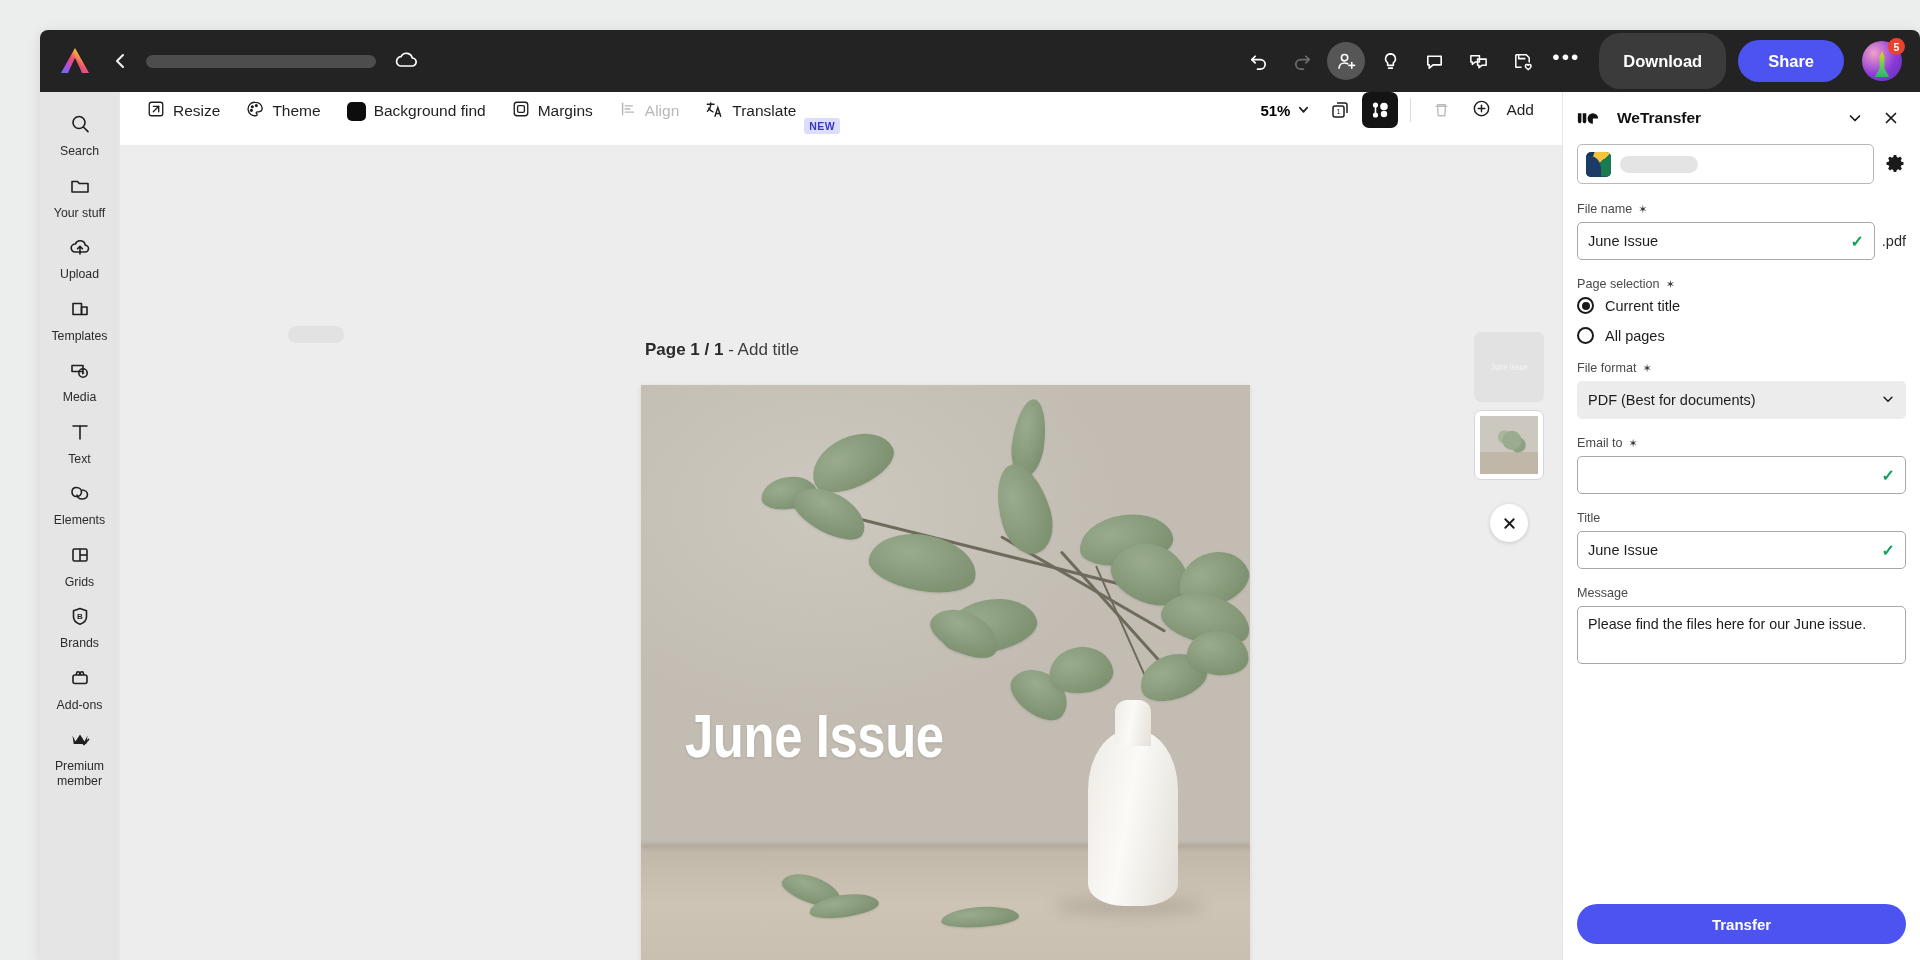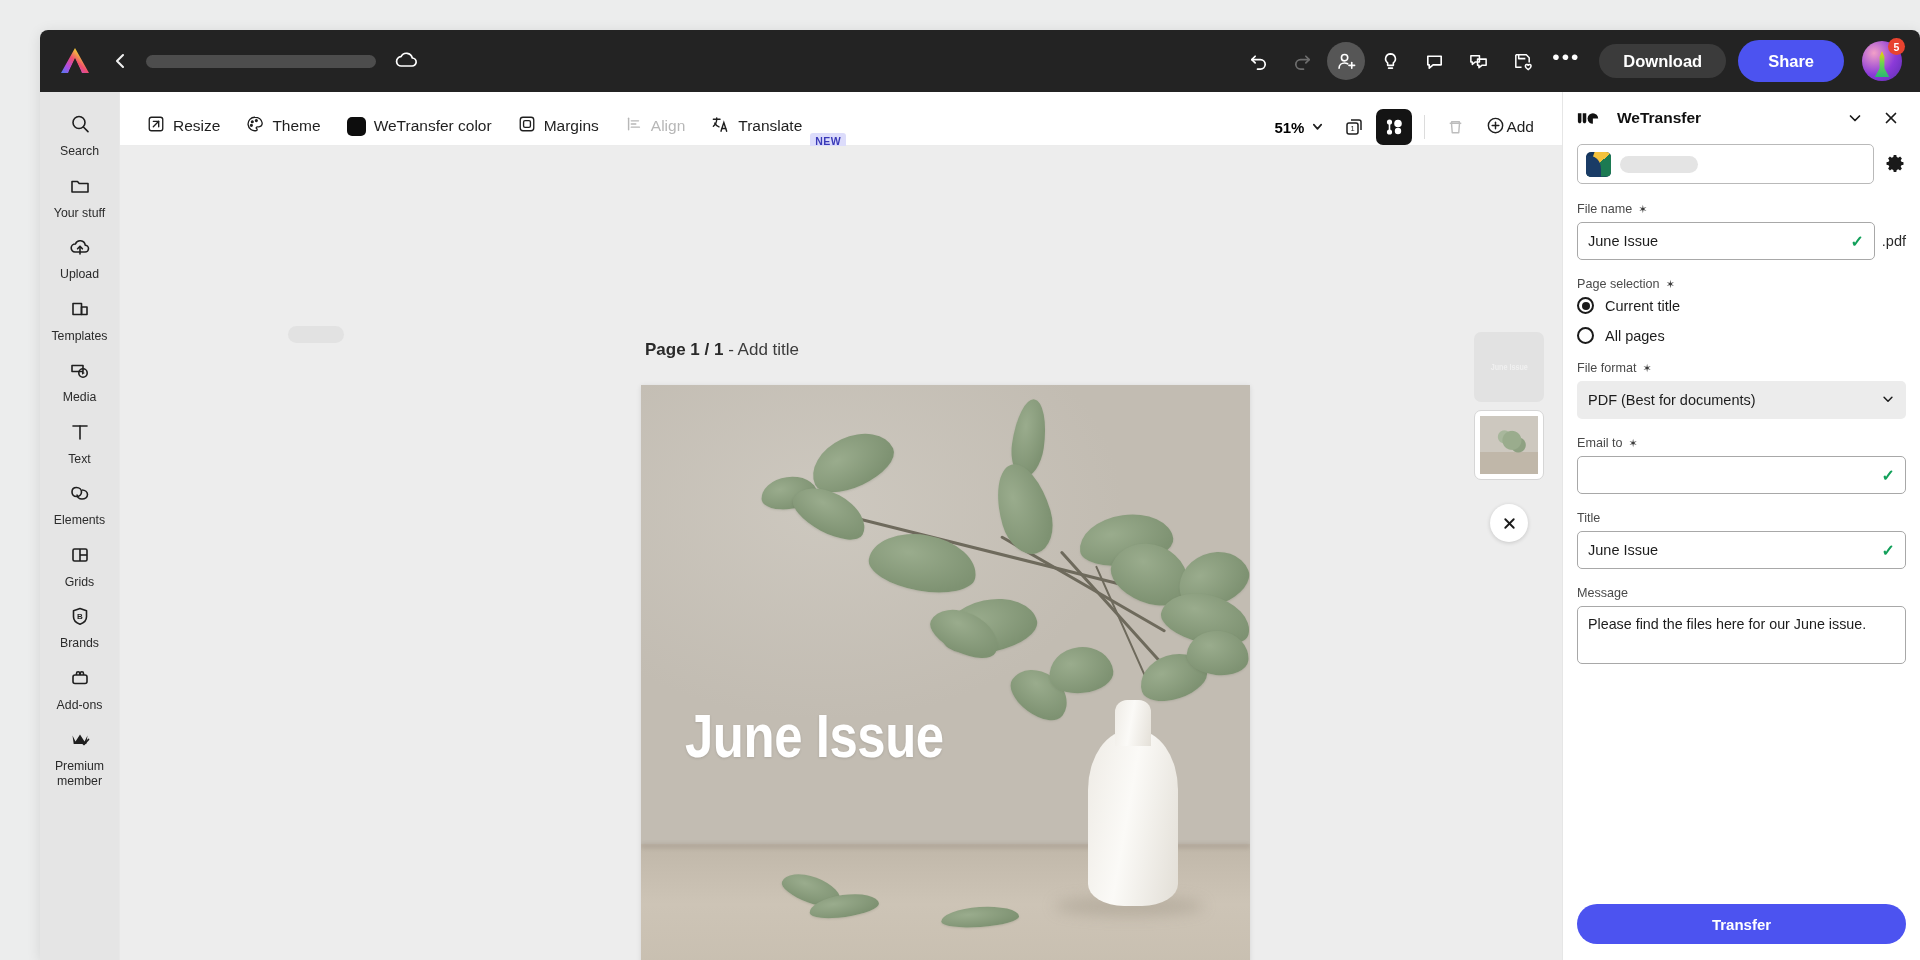--- a/index.html
+++ b/index.html
@@ -49,7 +49,7 @@
   .dots { letter-spacing: 2px; font-size: 21px; line-height: 10px; padding-bottom: 9px; }
   .btn-download {
     background: #3b3b3b; color: #fff; border: none;
-    height: 34px; padding: 0 24px; border-radius: 21px;
+    height: 56px; padding: 0 24px; border-radius: 21px;
     font-size: 16.5px; font-weight: bold; cursor: pointer;
     font-family: "Liberation Sans", sans-serif;
     margin-left: 8px;

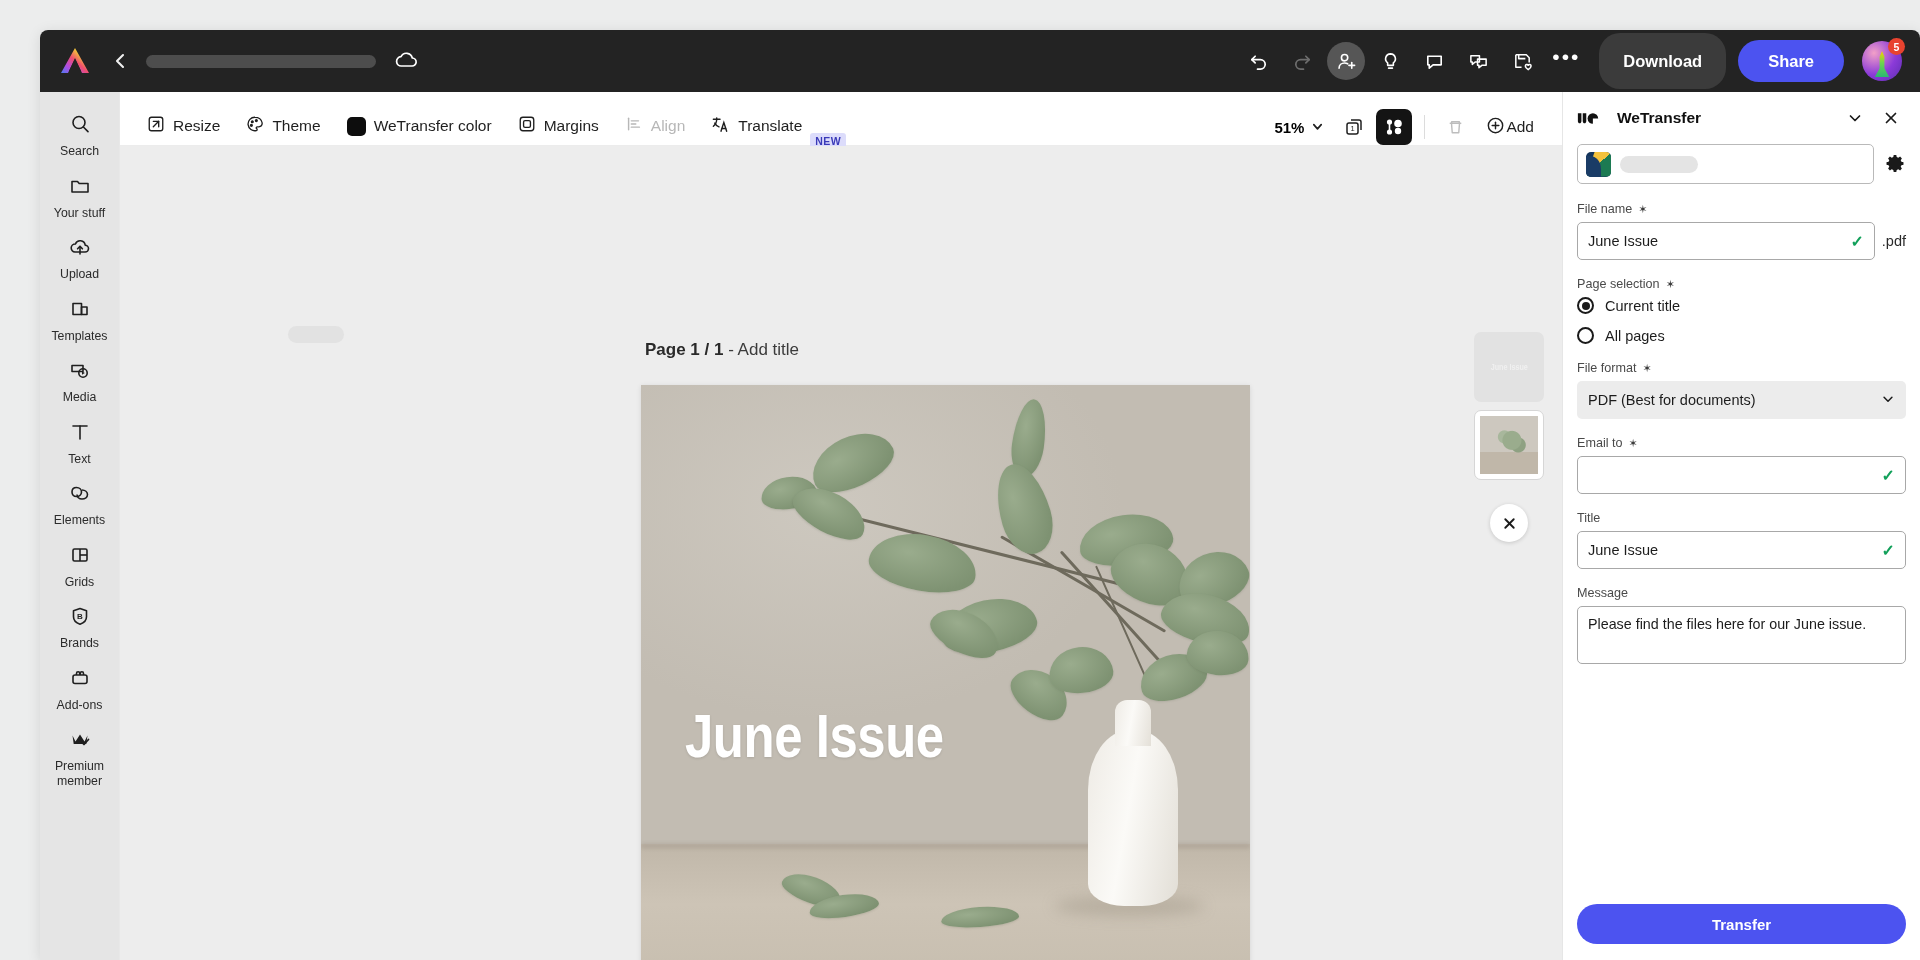--- a/index.html
+++ b/index.html
@@ -98,7 +98,7 @@
   
   .center { flex: 1; display: flex; flex-direction: column; min-width: 0; background: #ededed; }
   .toolbar {
-    height: 54px; background: #ffffff; display: flex; align-items: flex-end;
+    height: 54px; background: #ffffff; display: flex; align-items: flex-start;
     padding: 0 16px; gap: 4px; flex: 0 0 54px; border-bottom: 1px solid #ececec;
   }
   .tool {

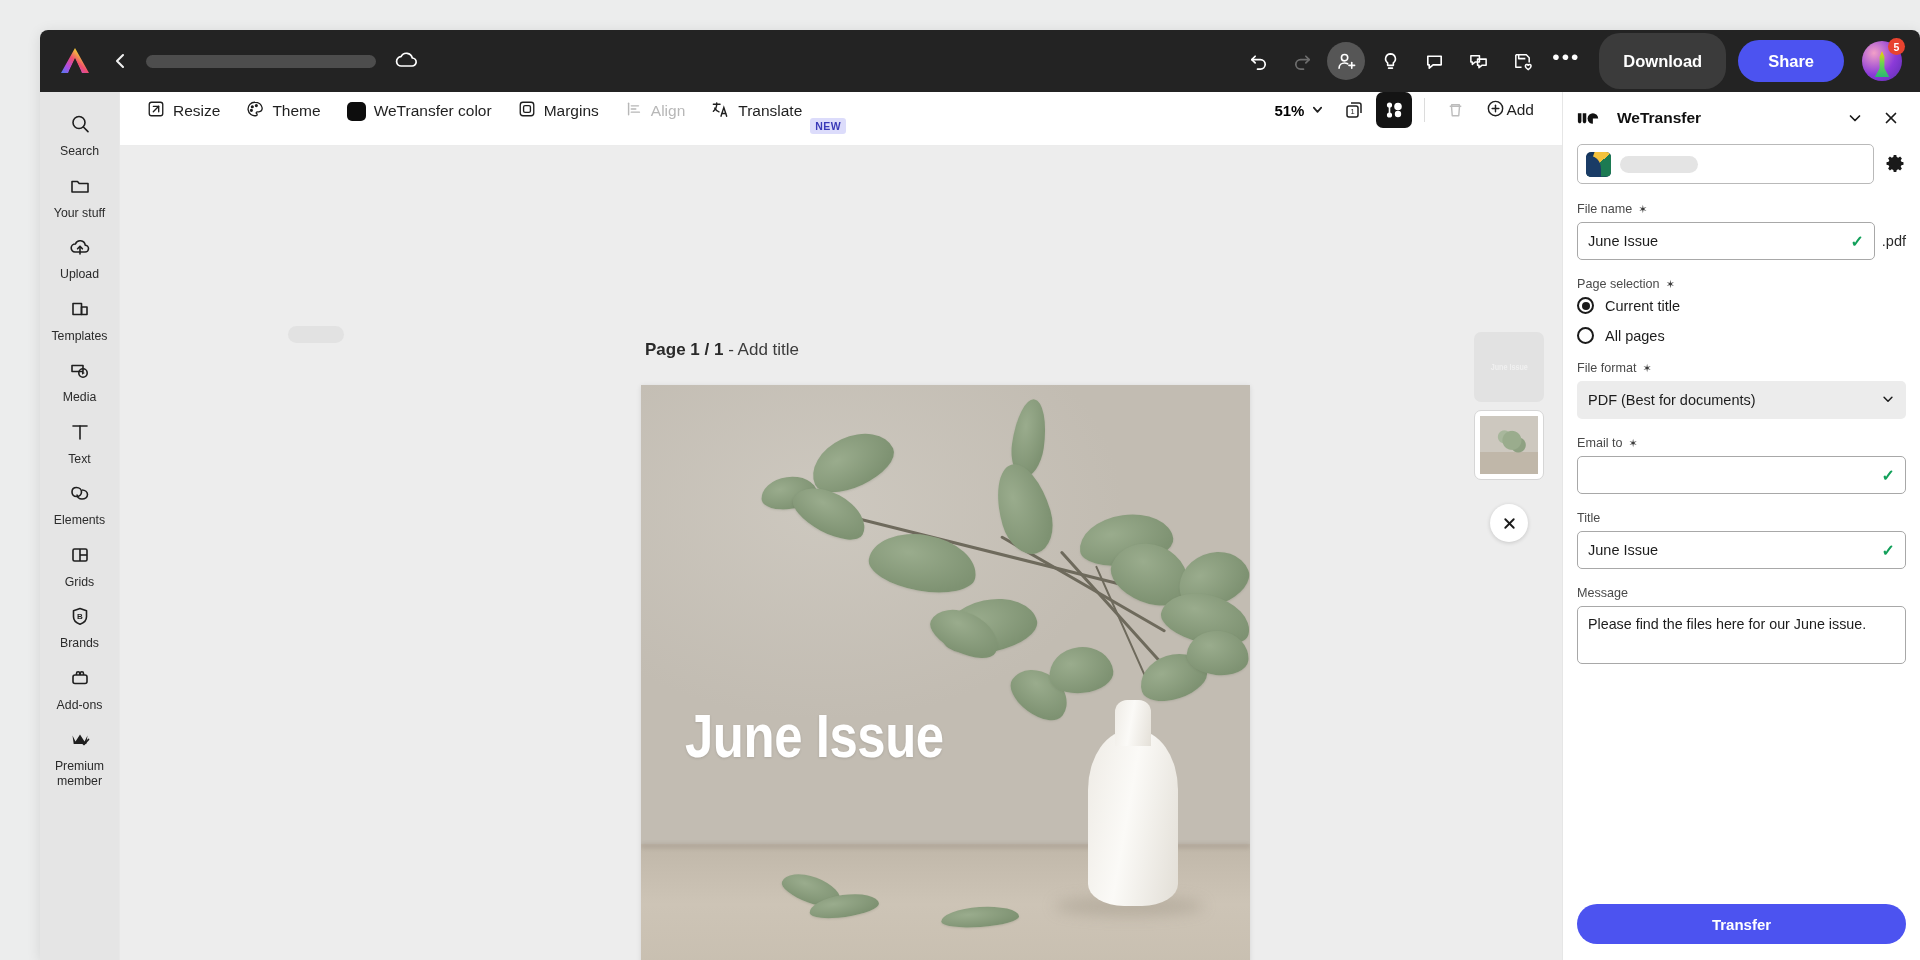--- a/index.html
+++ b/index.html
@@ -548,7 +548,7 @@
 
         <div class="tool">
           <span class="swatch-black"></span>
-          <span>WeTransfer color</span>
+          <span>Background find</span>
         </div>
 
         <div class="tool">

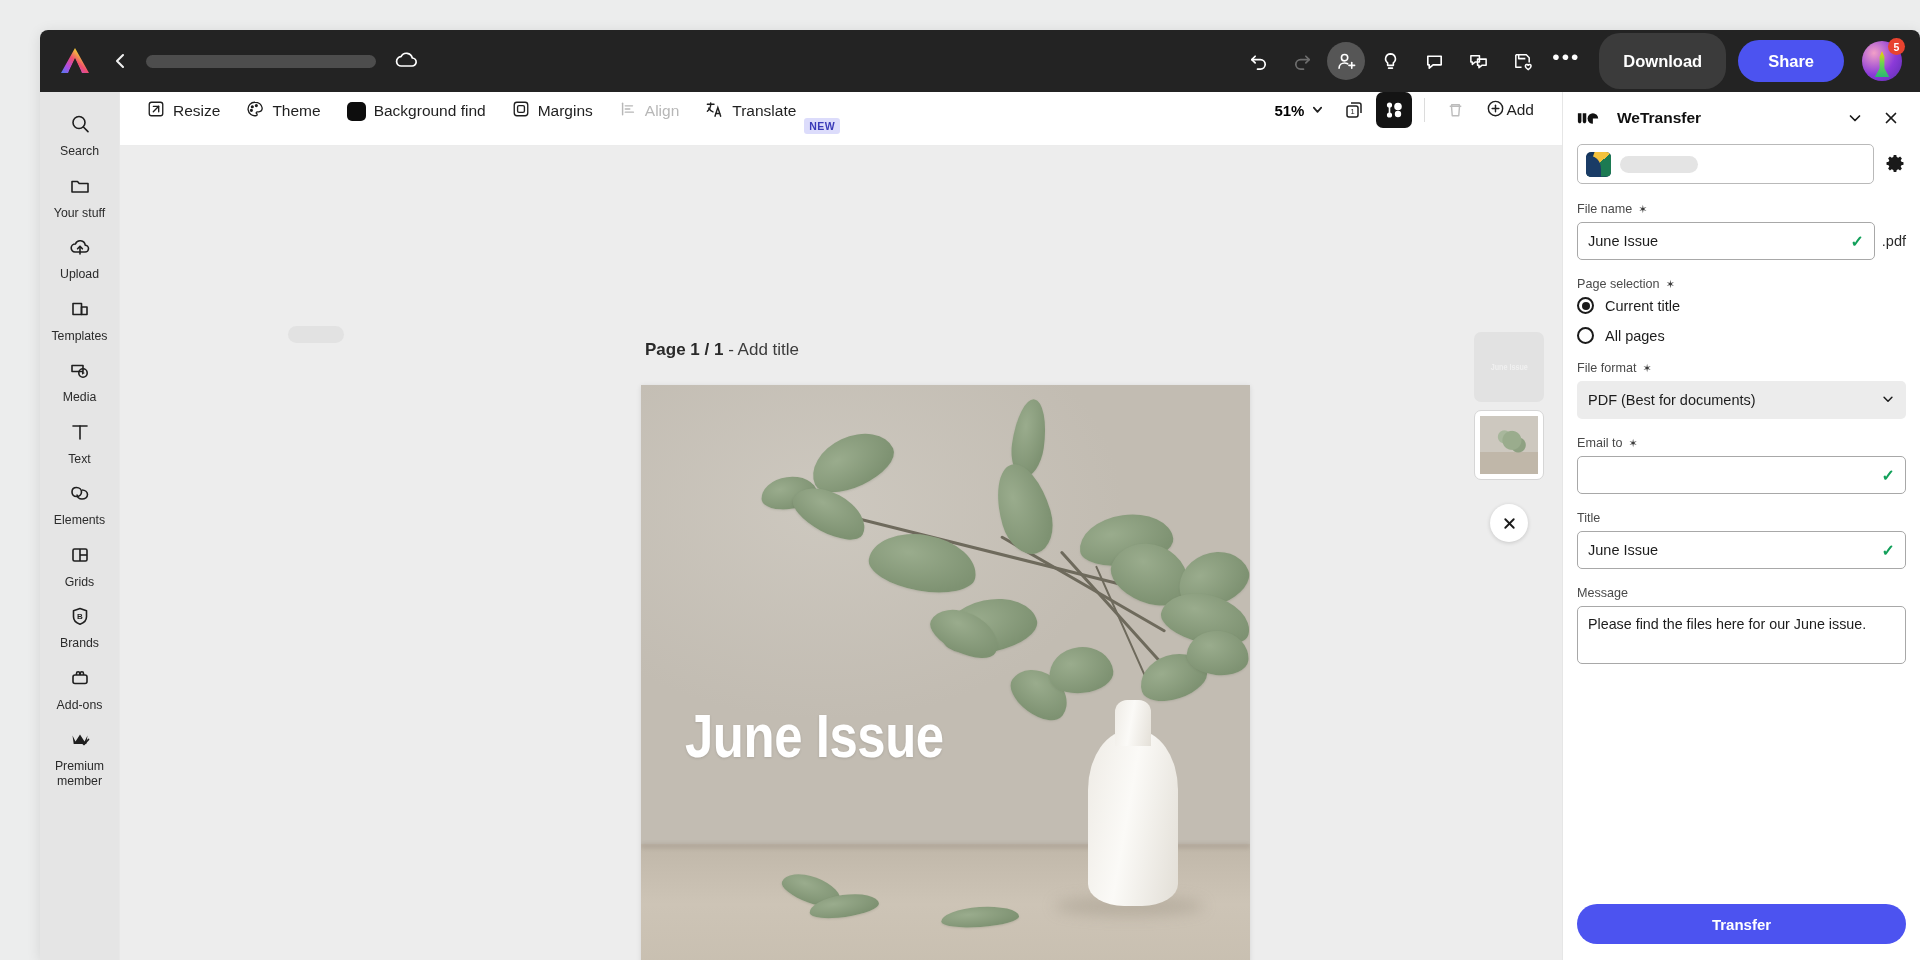--- a/index.html
+++ b/index.html
@@ -125,7 +125,7 @@
   .tl-icon.dim { color: #bdbdbd; }
   .tl-sep { width: 1px; height: 24px; background: #dcdcdc; margin: 0 8px; }
   .add-btn {
-    display: flex; align-items: center; gap: 0; height: 36px; padding: 0 12px 0 8px;
+    display: flex; align-items: center; gap: 14px; height: 36px; padding: 0 12px 0 8px;
     border-radius: 6px; cursor: pointer; font-size: 15.5px; color: #1f1f1f;
   }
 

